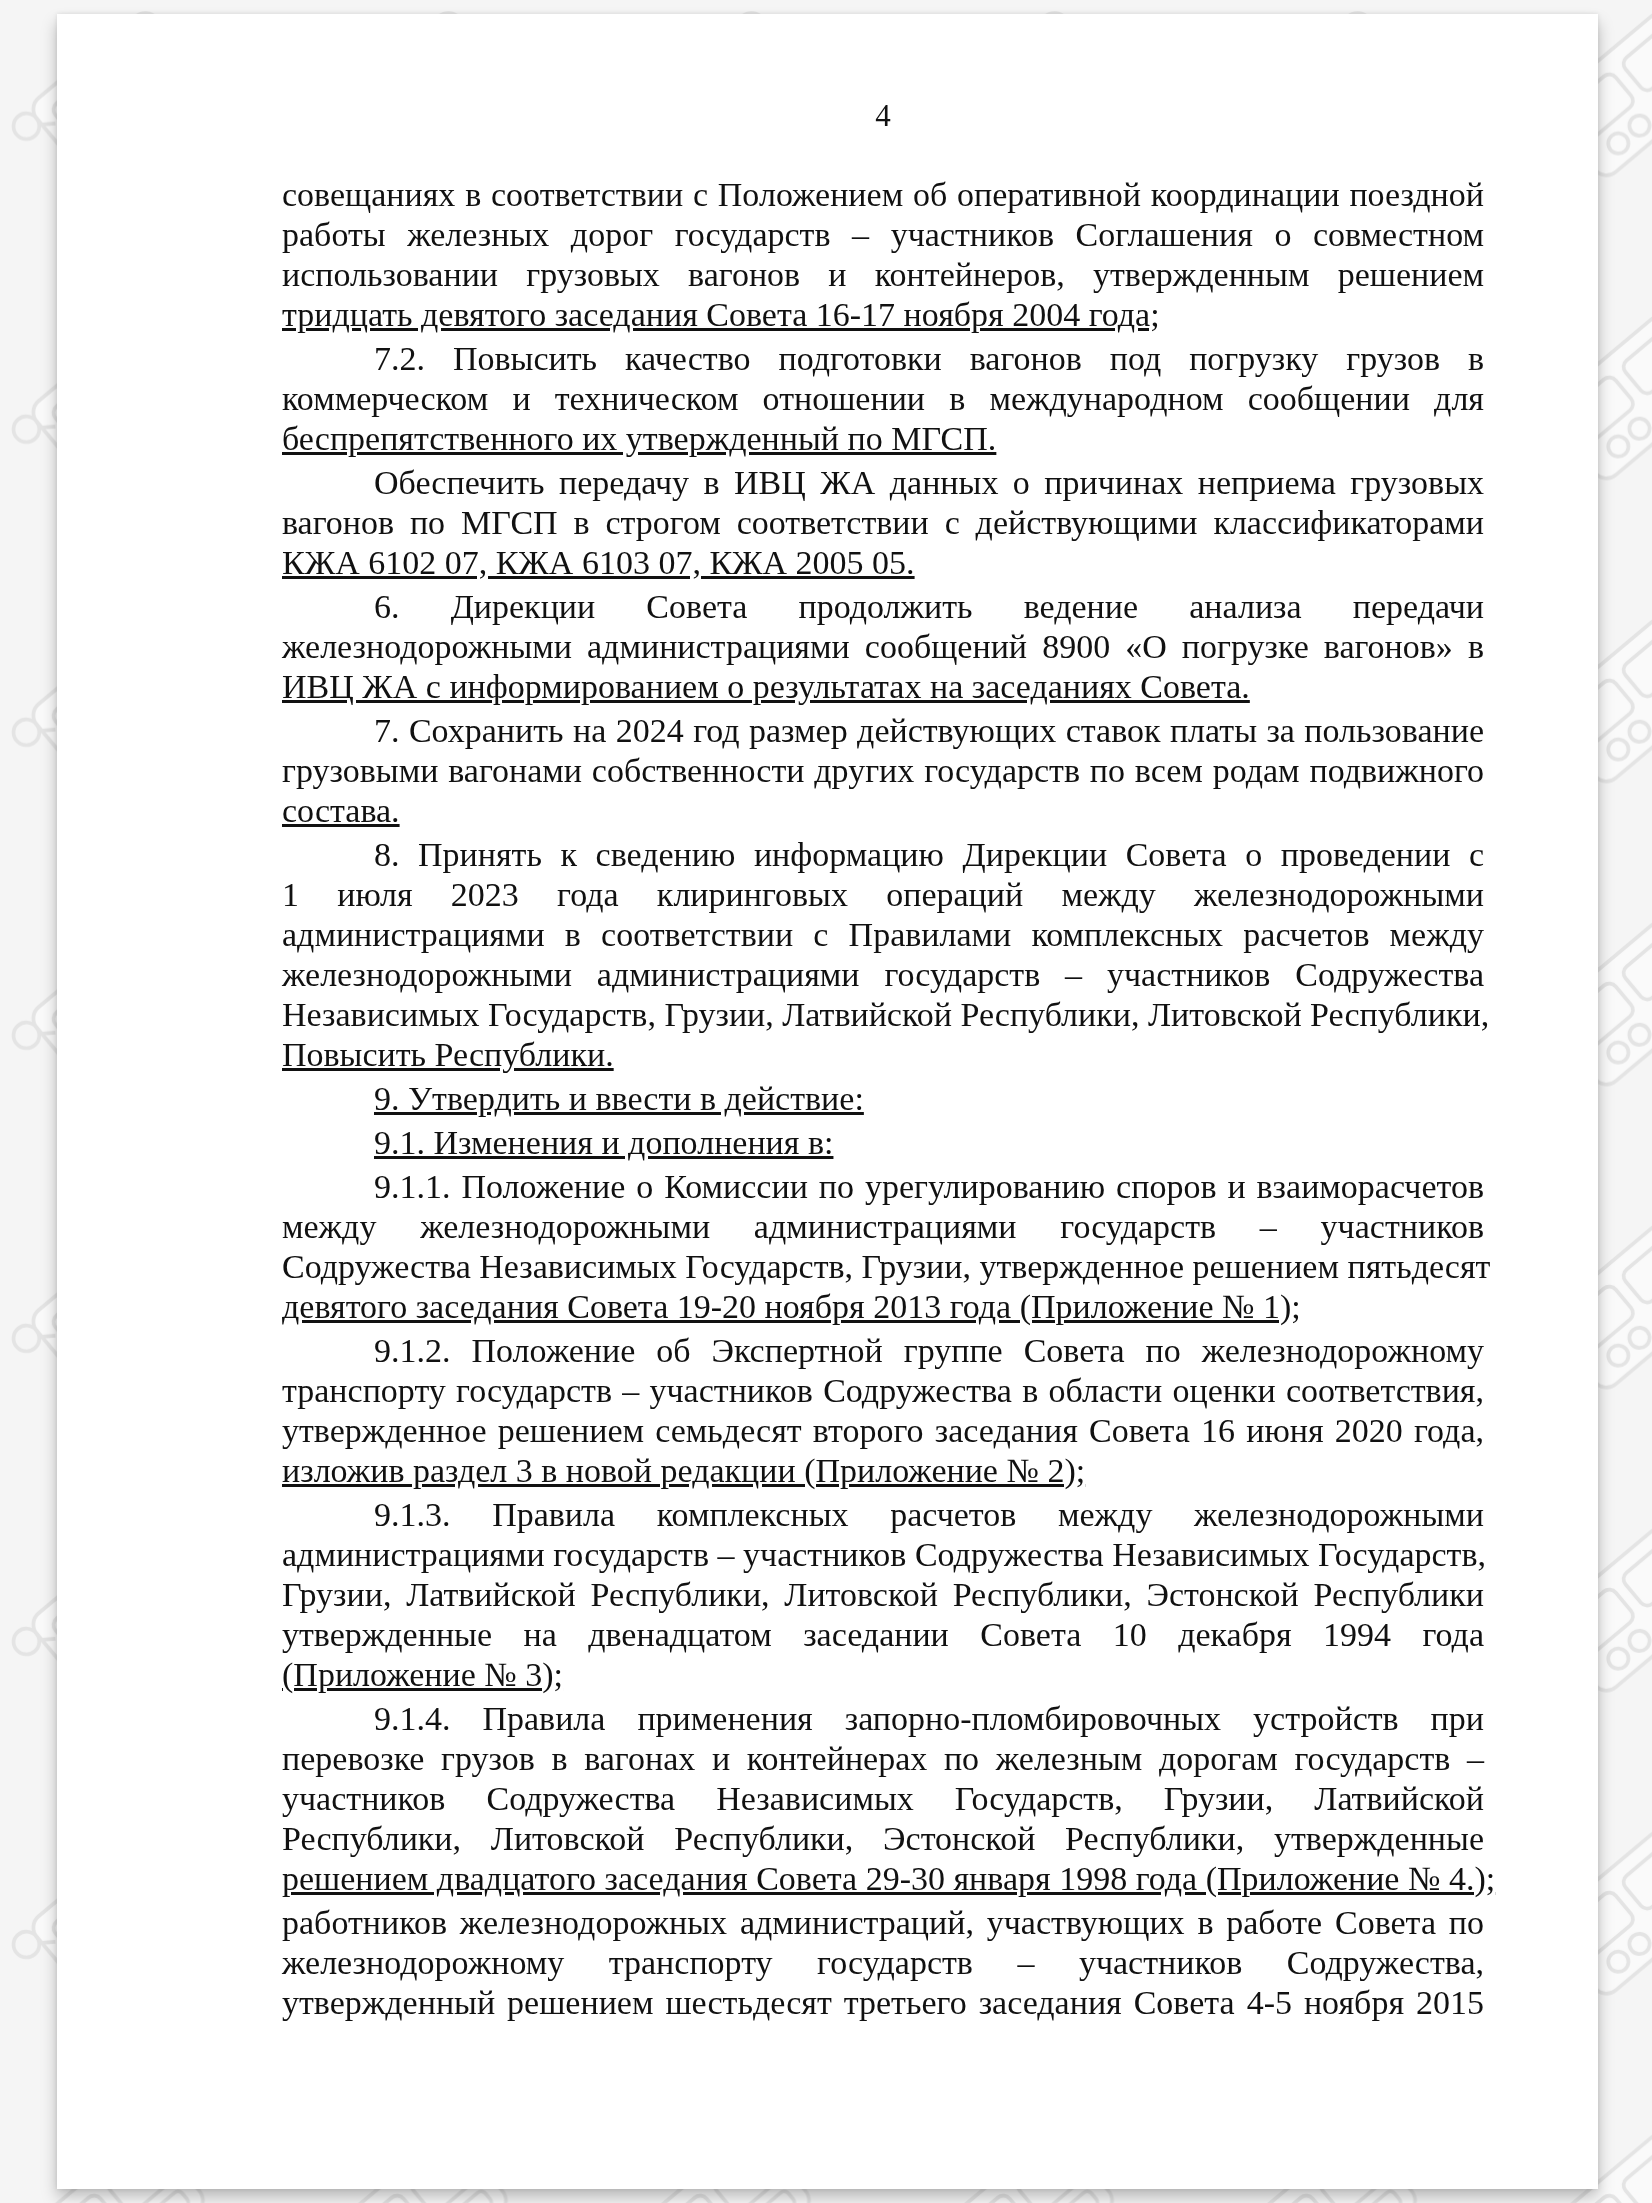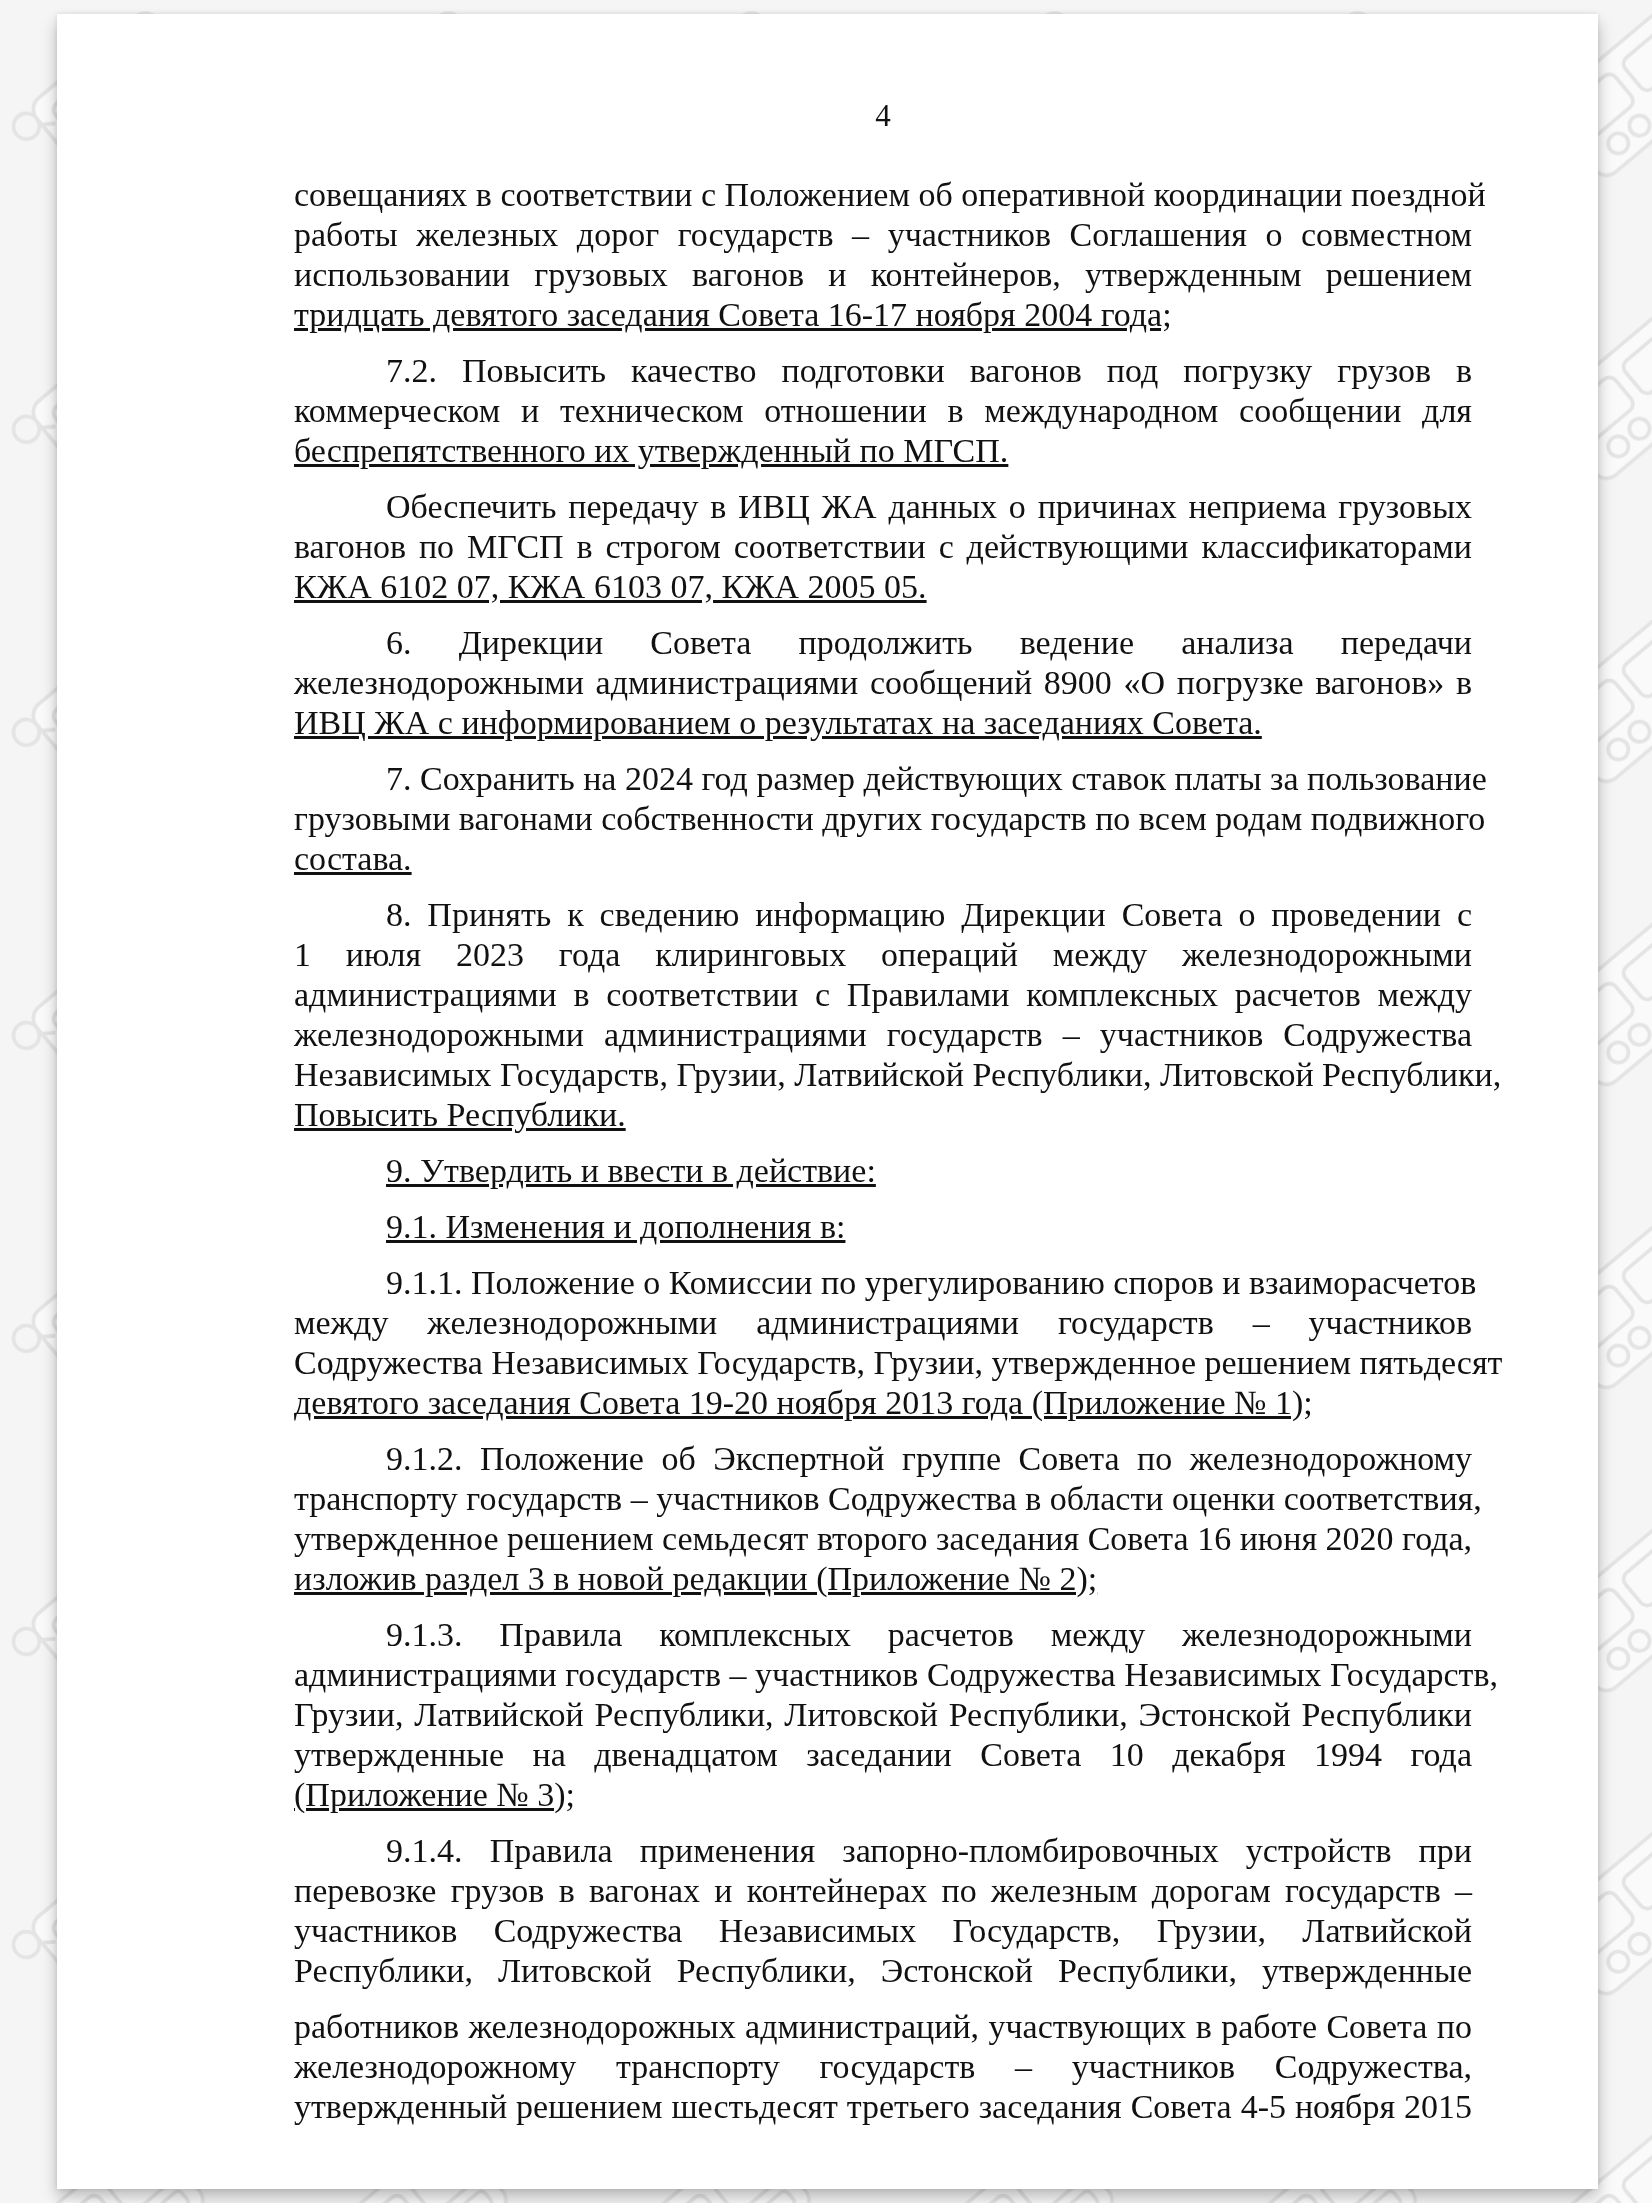--- a/index.html
+++ b/index.html
@@ -46,7 +46,7 @@
     color: #111;
     font-size: 34px;
   }
-  .para { margin: 16px; }
+  .para { margin: 4px; }
   .line {
     height: 40px;
     line-height: 40px;

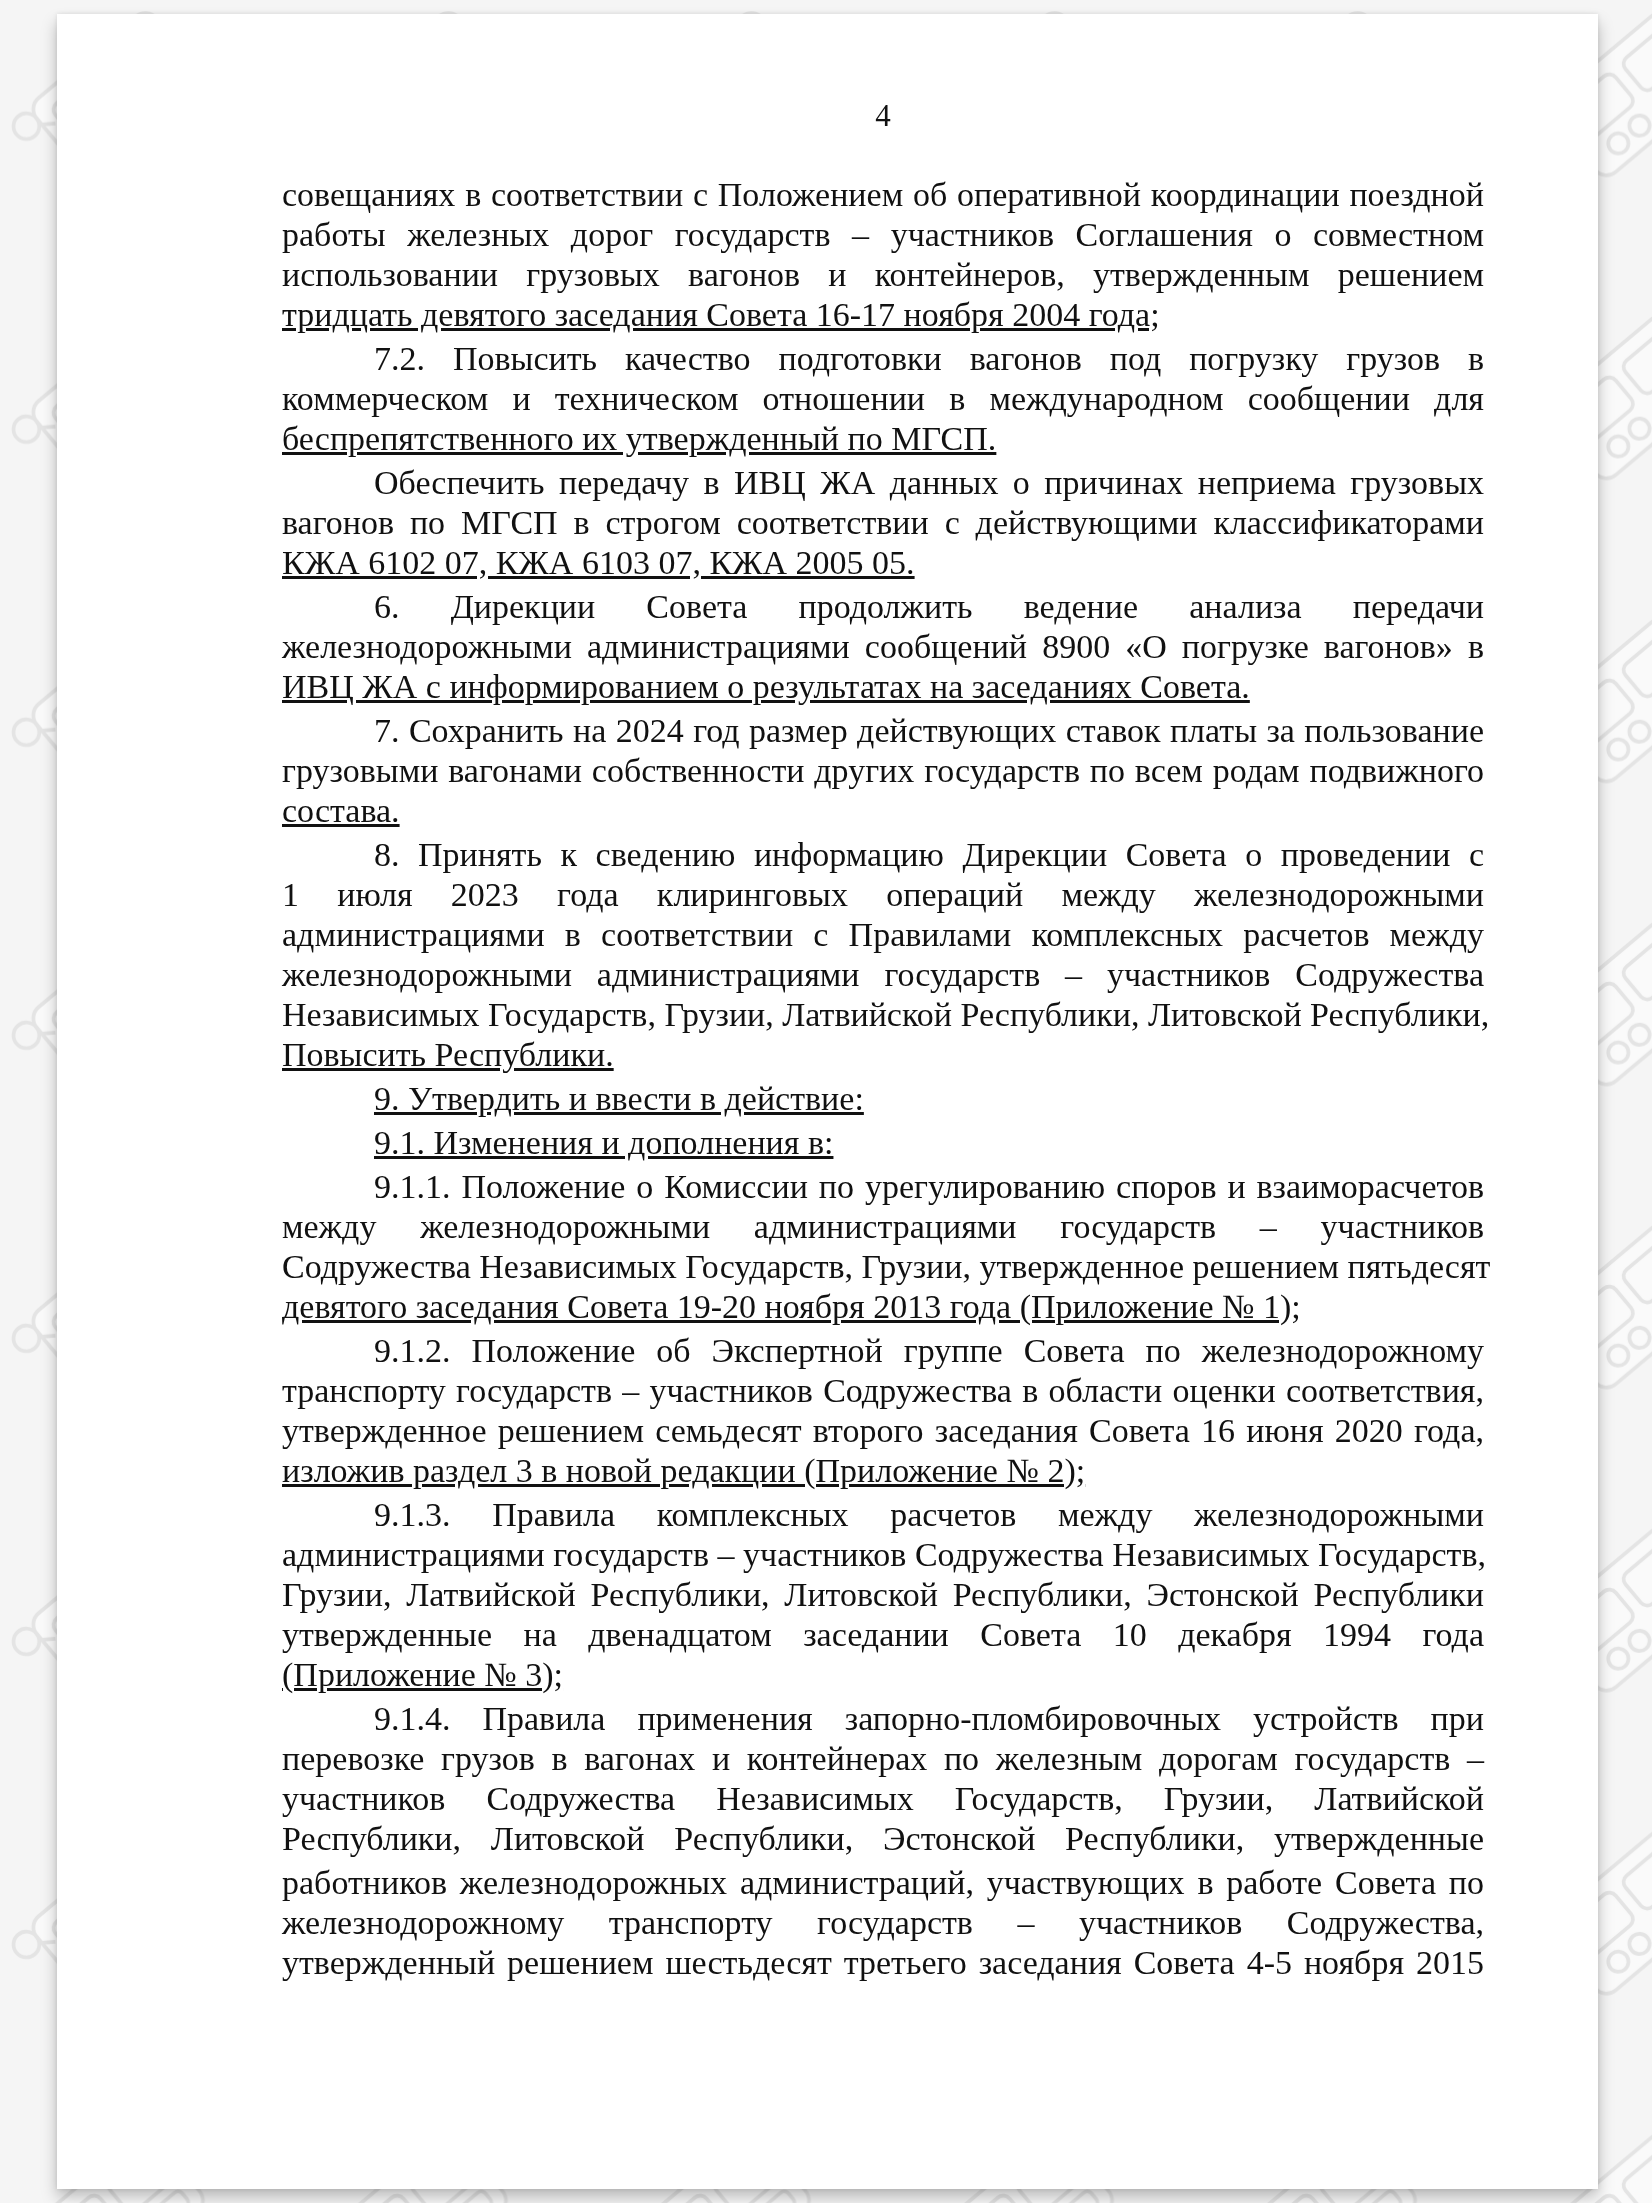--- a/index.html
+++ b/index.html
@@ -163,6 +163,7 @@
           <div class="line">перевозке грузов в вагонах и контейнерах по железным дорогам государств –</div>
           <div class="line">участников Содружества Независимых Государств, Грузии, Латвийской</div>
           <div class="line">Республики, Литовской Республики, Эстонской Республики, утвержденные</div>
+          <div class="line last">решением двадцатого заседания Совета 29-30 января 1998 года (Приложение № 4.);</div>
         </div>
         <div class="para">
           <div class="line">работников железнодорожных администраций, участвующих в работе Совета по</div>

